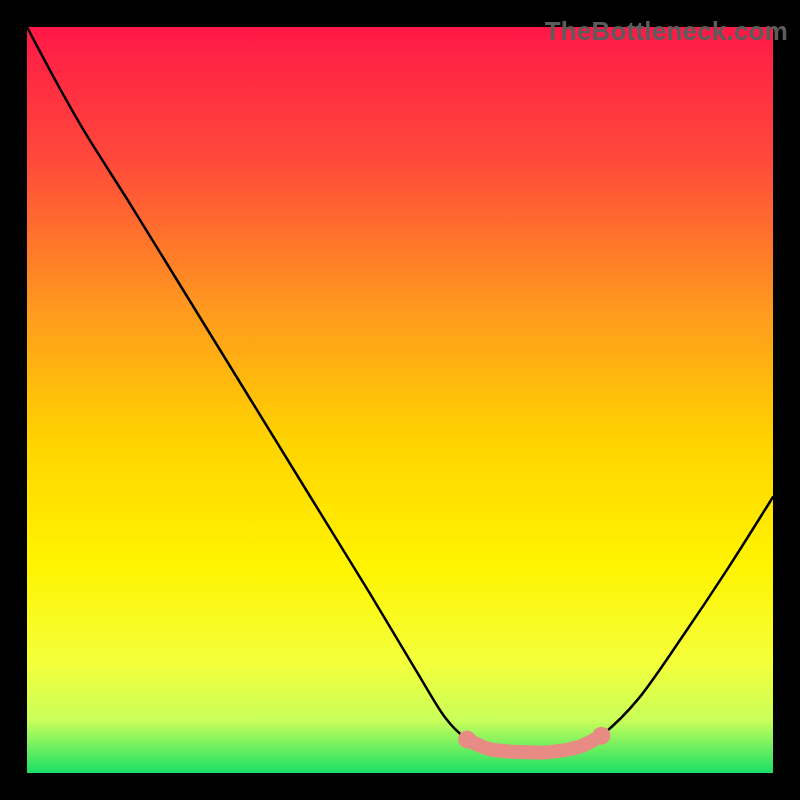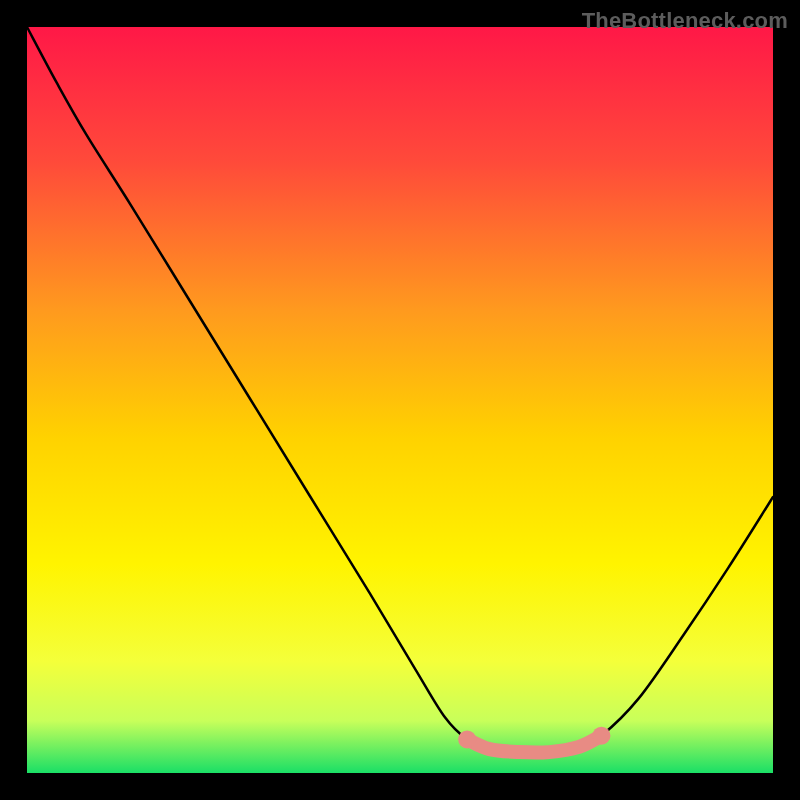--- a/index.html
+++ b/index.html
@@ -20,11 +20,11 @@
   }
   .watermark {
     position: absolute;
-    top: 8px;
+    top: 16px;
     right: 12px;
     color: #5c5c5c;
     font-family: Arial, Helvetica, sans-serif;
-    font-size: 22px;
+    font-size: 26px;
     font-weight: 600;
     letter-spacing: 0.2px;
   }

